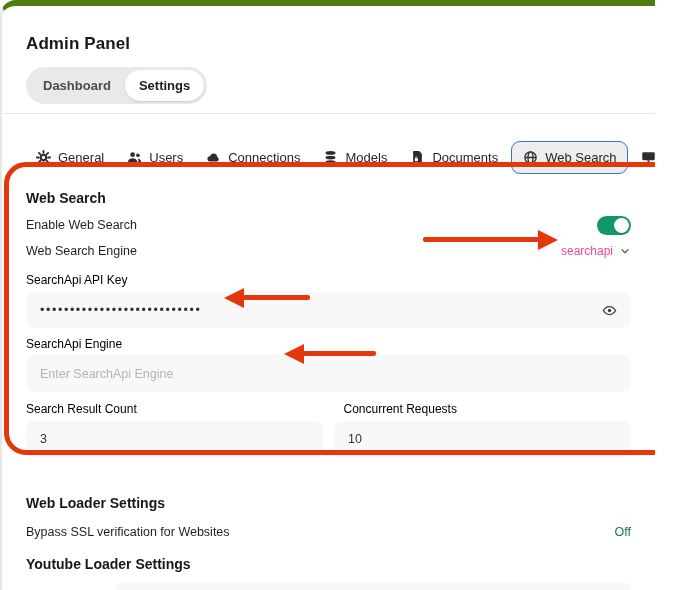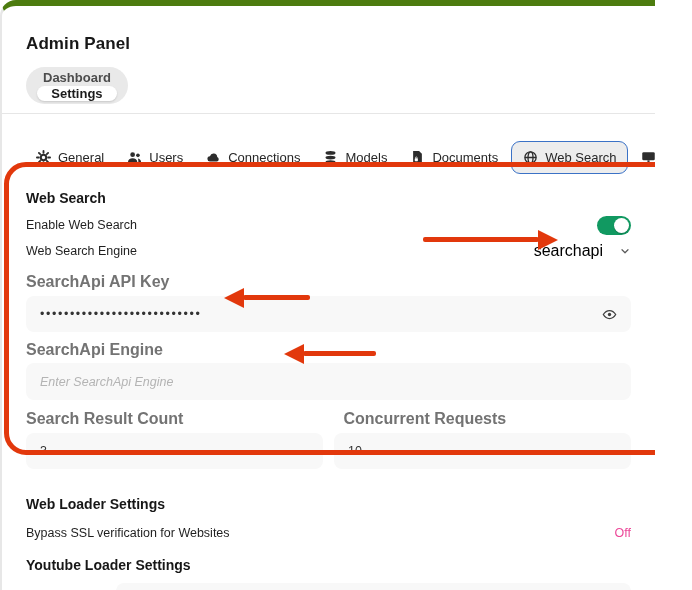--- a/index.html
+++ b/index.html
@@ -11,7 +11,7 @@
   
   .page-title{font-size:17px;font-weight:700;color:#181818;margin-top:16px;letter-spacing:.1px;}
   .segmented{display:inline-flex;align-items:center;margin-top:13px;background:#e9e9e9;
-             border-radius:19px;padding:3px;height:37px;box-sizing:border-box;flex-direction:column;}
+             border-radius:19px;padding:3px;height:37px;box-sizing:border-box;}
   .seg-item{display:flex;align-items:center;height:31px;padding:0 14px;font-size:13px;
             font-weight:600;color:#4c4c4c;border-radius:16px;cursor:pointer;}
   .seg-item.active{background:#fff;color:#1b1b1b;box-shadow:0 1px 2px rgba(0,0,0,.14);text-align:center;}

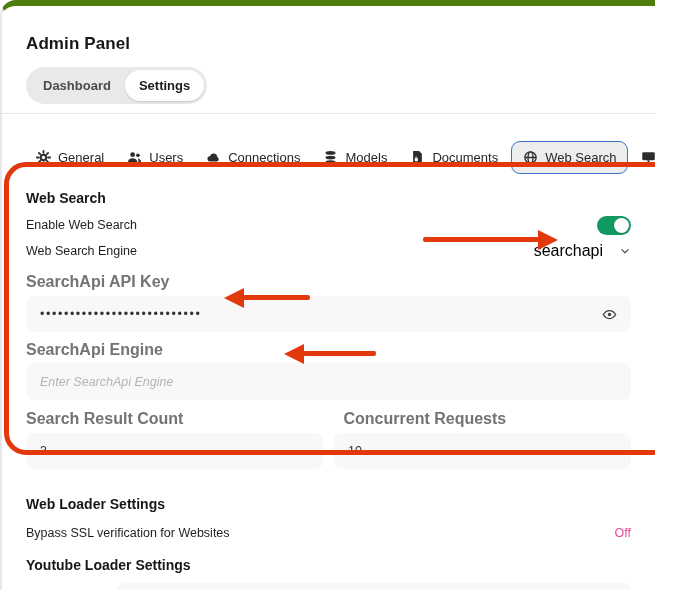--- a/index.html
+++ b/index.html
@@ -41,7 +41,7 @@
           position:relative;cursor:pointer;flex:0 0 auto;}
   .toggle .knob{position:absolute;top:2px;right:2px;width:15px;height:15px;border-radius:50%;
                 background:#fff;box-shadow:0 1px 1px rgba(0,0,0,.2);}
-  .select{display:inline-flex;align-items:center;gap:16px;font-size:16px;color:#000000;cursor:pointer;}
+  .select{display:inline-flex;align-items:center;gap:6px;font-size:12px;color:#ec4899;cursor:pointer;}
   .eye-btn{margin-left:auto;color:#3f3f3f;cursor:pointer;display:flex;}
   .off-btn{font-size:12.5px;color:#ec4899;cursor:pointer;}
   

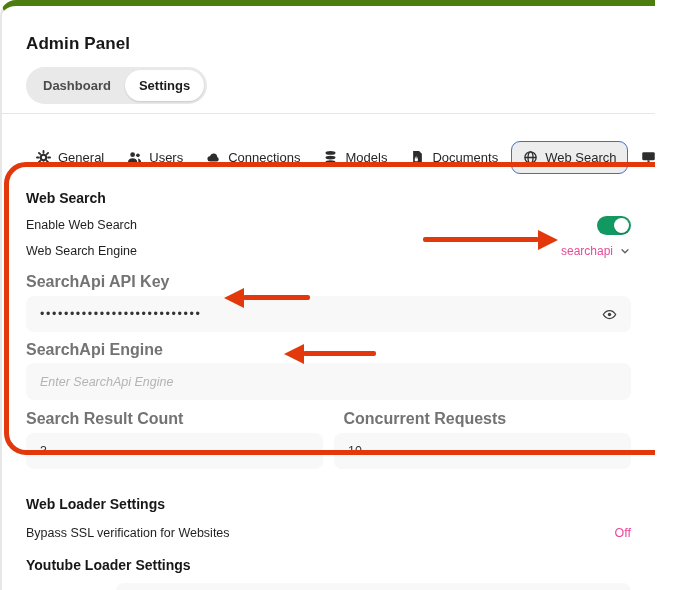--- a/index.html
+++ b/index.html
@@ -28,7 +28,7 @@
   
   .section-heading{font-size:14px;font-weight:600;color:#171717;}
   .row{display:flex;align-items:center;justify-content:space-between;font-size:12.5px;text-align:right;}
-  .small-label{font-size:16px;font-weight:700;color:#737373;}
+  .small-label{font-size:12px;font-weight:400;color:#000000;}
   .field{background:#f8f8f8;border-radius:8px;height:36px;display:flex;align-items:center;
          padding:0 14px;box-sizing:border-box;font-size:12.5px;color:#333;}
   .field input{border:none;background:transparent;outline:none;width:100%;

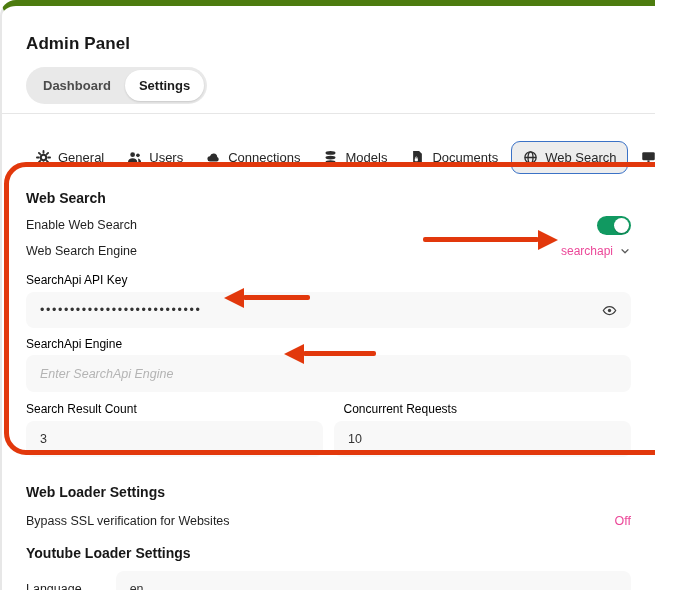--- a/index.html
+++ b/index.html
@@ -51,7 +51,7 @@
   .lbl-key{margin-top:12px;}
   .field-key{margin-top:5px;}
   .lbl-eng{margin-top:9px;}
-  .field-eng{margin-top:4px;height:37px;font-style:italic;}
+  .field-eng{margin-top:4px;height:37px;}
   .grid-labels{margin-top:10px;gap:30px;}
   .grid-fields{margin-top:5px;}
   .h-webloader{margin-top:27px;}

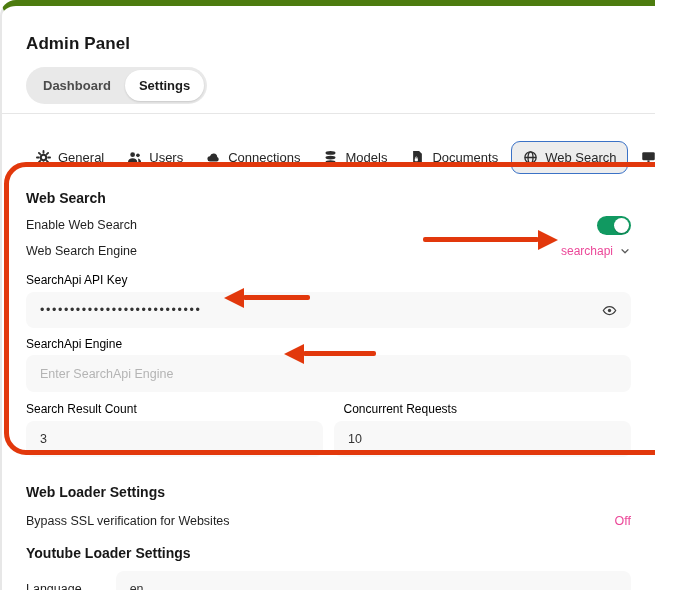--- a/index.html
+++ b/index.html
@@ -54,7 +54,7 @@
   .field-eng{margin-top:4px;height:37px;}
   .grid-labels{margin-top:10px;gap:30px;}
   .grid-fields{margin-top:5px;}
-  .h-webloader{margin-top:27px;}
+  .h-webloader{margin-top:38px;}
   .row-bypass{margin-top:12px;height:17px;}
   .h-youtube{margin-top:16px;}
   .row-lang{margin-top:10px;display:flex;align-items:center;gap:34px;}

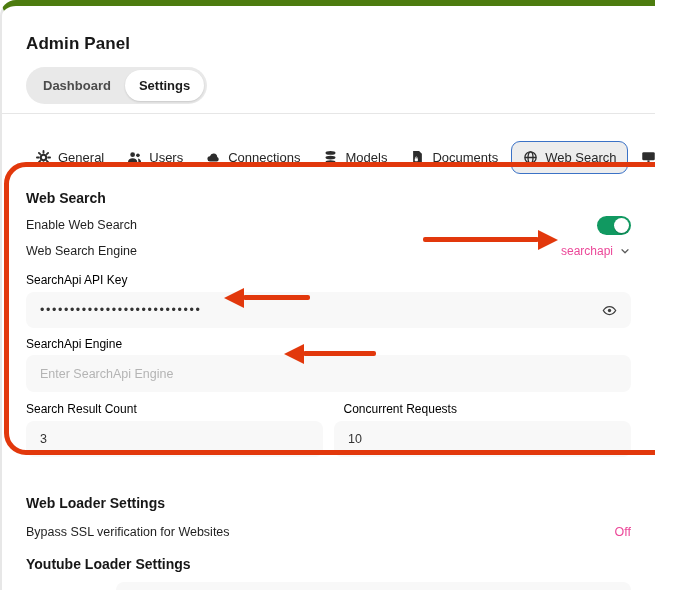--- a/index.html
+++ b/index.html
@@ -43,7 +43,7 @@
                 background:#fff;box-shadow:0 1px 1px rgba(0,0,0,.2);}
   .select{display:inline-flex;align-items:center;gap:6px;font-size:12px;color:#ec4899;cursor:pointer;}
   .eye-btn{margin-left:auto;color:#3f3f3f;cursor:pointer;display:flex;}
-  .off-btn{font-size:12.5px;color:#ec4899;cursor:pointer;}
+  .off-btn{font-size:12.5px;color:#15803d;cursor:pointer;}
   
   .mt-ws{margin-top:16px;}
   .row-enable{margin-top:9px;height:20px;}

